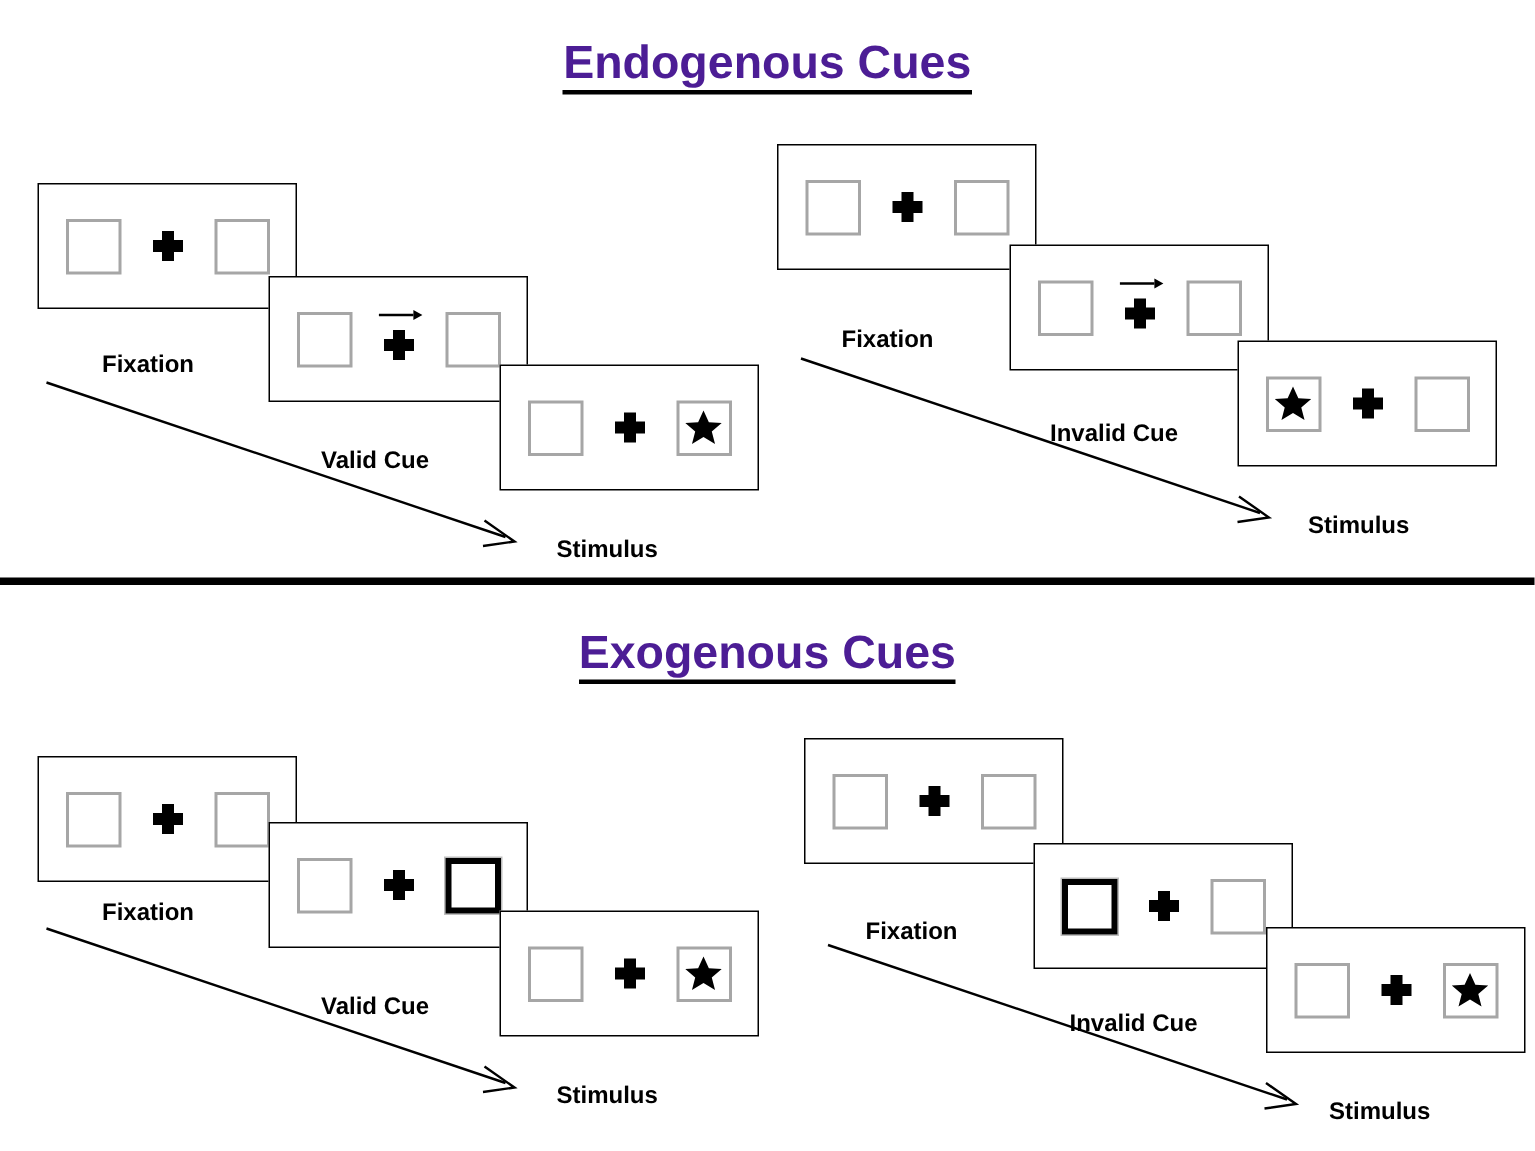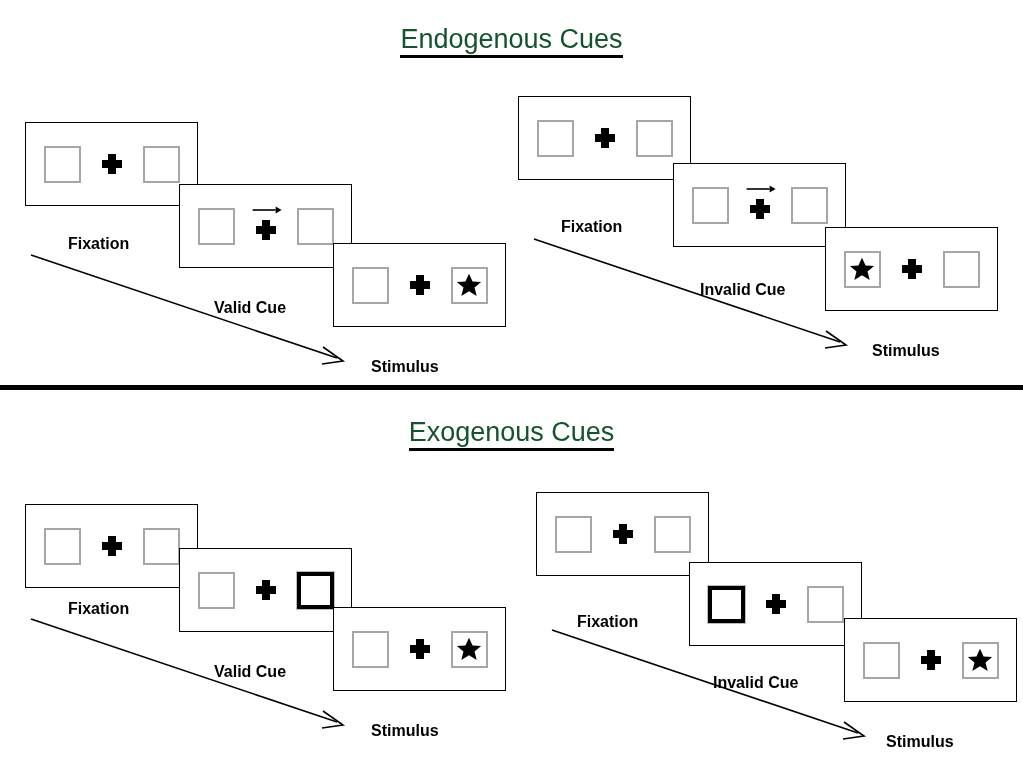--- a/index.html
+++ b/index.html
@@ -22,10 +22,10 @@
     width: 100%;
     left: 0;
     text-align: center;
-    font-size: 27px;
-    font-weight: normal;
+    font-size: 31px;
+    font-weight: bold;
     letter-spacing: 0px;
-    color: #14532d;
+    color: #4c1d95;
   }
   .section-title span {
     border-bottom: 3px solid #000;

